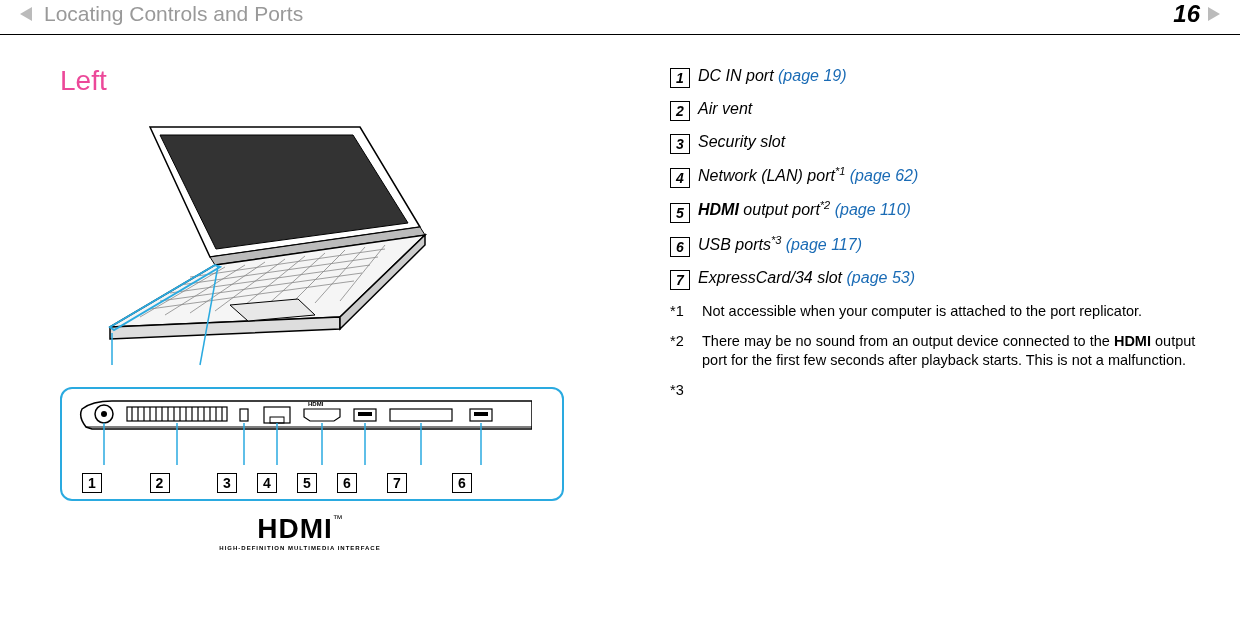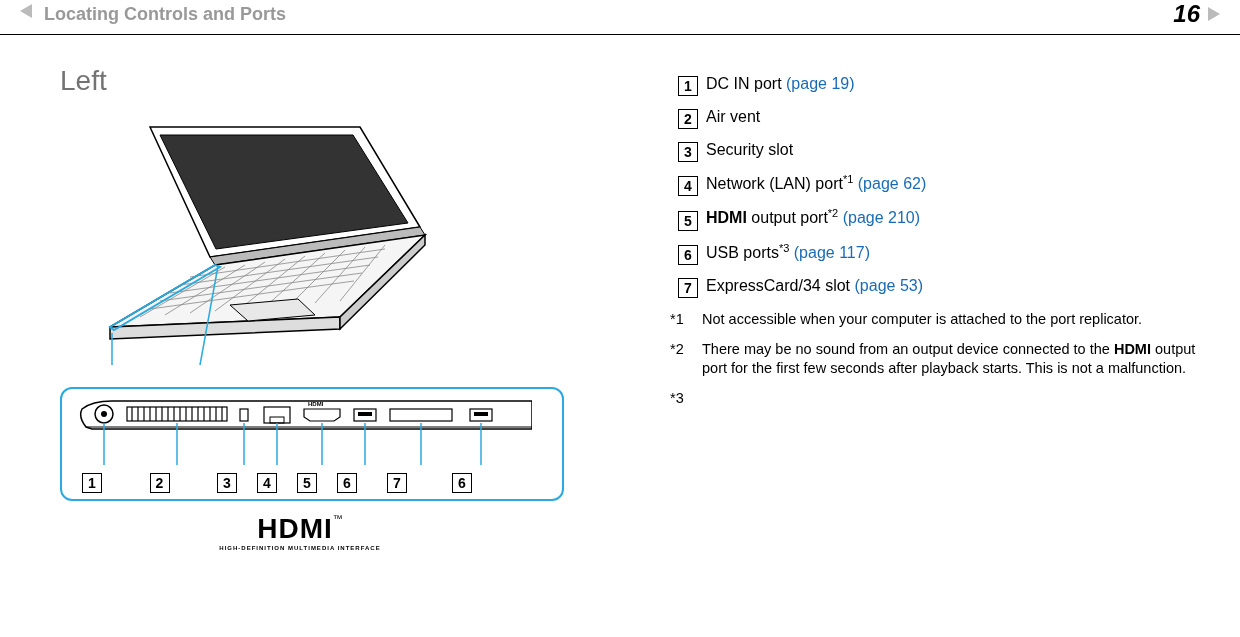--- a/index.html
+++ b/index.html
@@ -21,10 +21,11 @@
   }
   .header-left {
     display: flex;
+    align-items: center;
     gap: 12px;
     color: #999;
-    font-weight: bold;
-    font-size: 18px;
+    font-weight: normal;
+    font-size: 21px;
   }
   .header-right {
     display: flex;

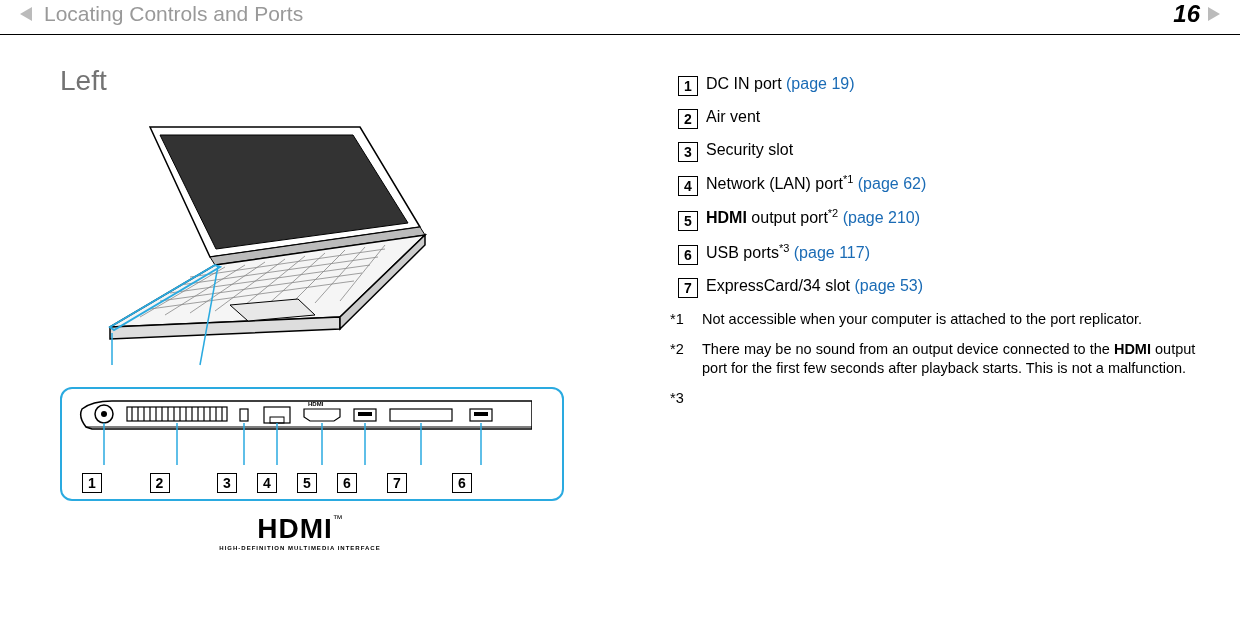--- a/index.html
+++ b/index.html
@@ -56,7 +56,7 @@
     flex-shrink: 0;
   }
   .section-title {
-    color: #737373;
+    color: #ec4899;
     font-size: 28px;
     font-weight: normal;
     margin: 0 0 20px 0;

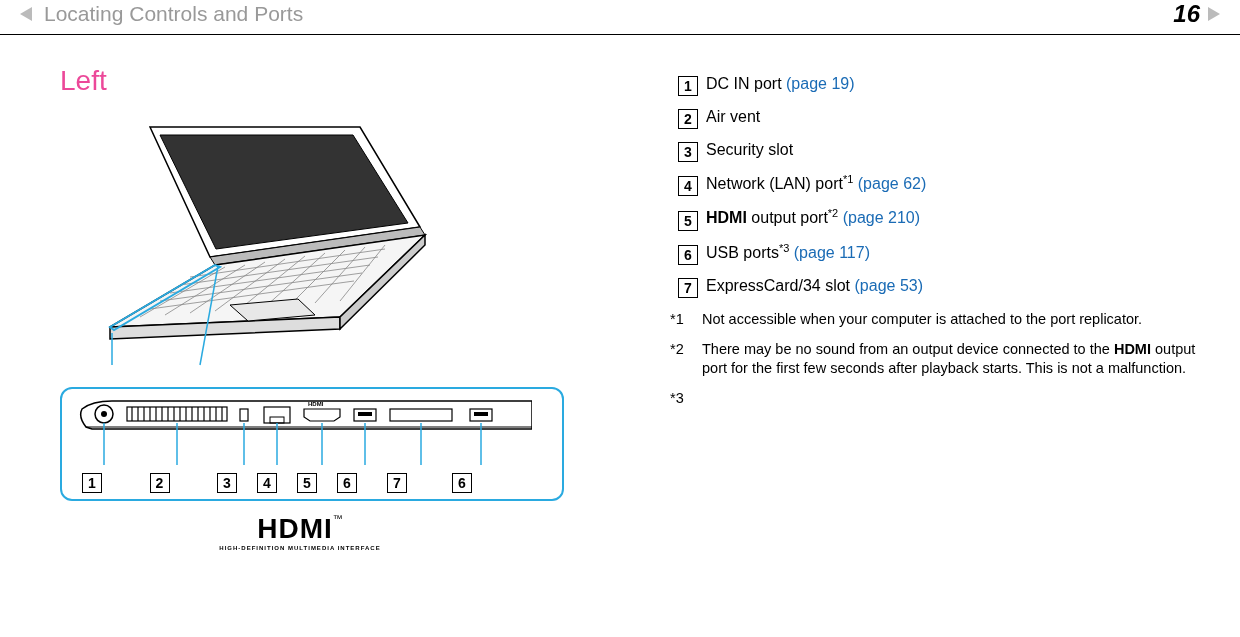--- a/index.html
+++ b/index.html
@@ -100,7 +100,8 @@
   .callout-list {
     list-style: none;
     padding: 0;
-    margin: 8px;
+    margin: 0;
+    font-style: italic;
   }
   .callout-list li {
     margin-bottom: 10px;

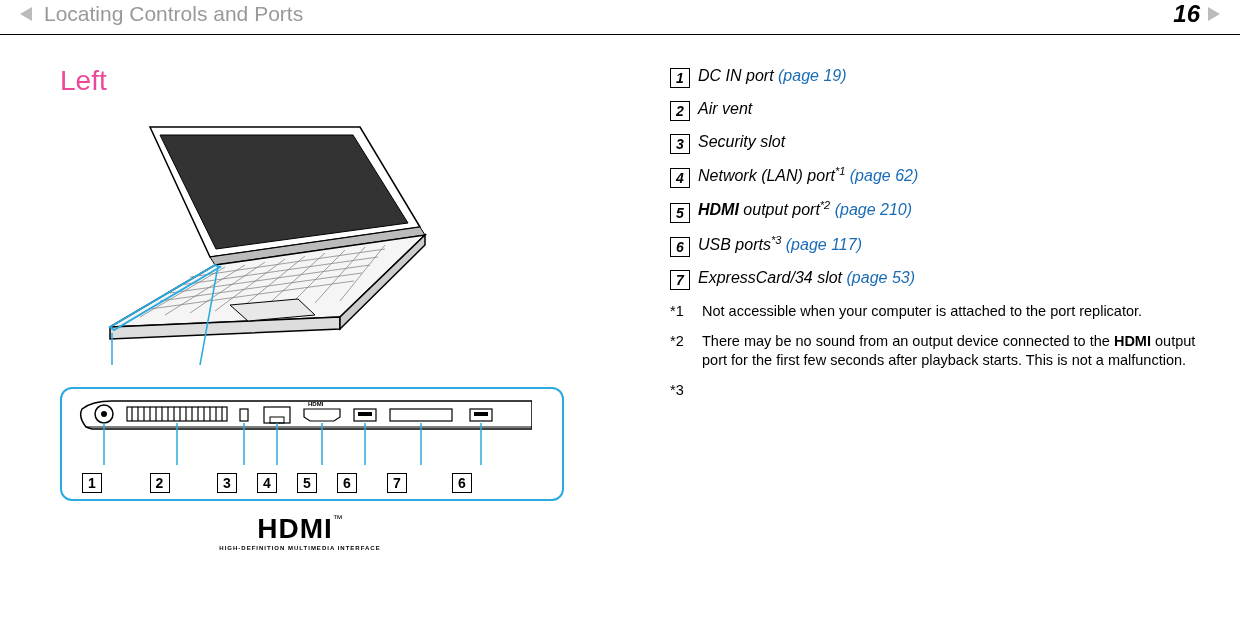--- a/index.html
+++ b/index.html
@@ -304,7 +304,7 @@
         <span class="num-box">4</span><span>Network (LAN) port</span><sup>*1</sup><span class="link"> (page 62)</span>
       </li>
       <li>
-        <span class="num-box">5</span><b>HDMI</b><span> output port</span><sup>*2</sup><span class="link"> (page 210)</span>
+        <span class="num-box">5</span><b>HDMI</b><span> output port</span><sup>*2</sup><span class="link"> (page 110)</span>
       </li>
       <li>
         <span class="num-box">6</span><span>USB ports</span><sup>*3</sup><span class="link"> (page 117)</span>

